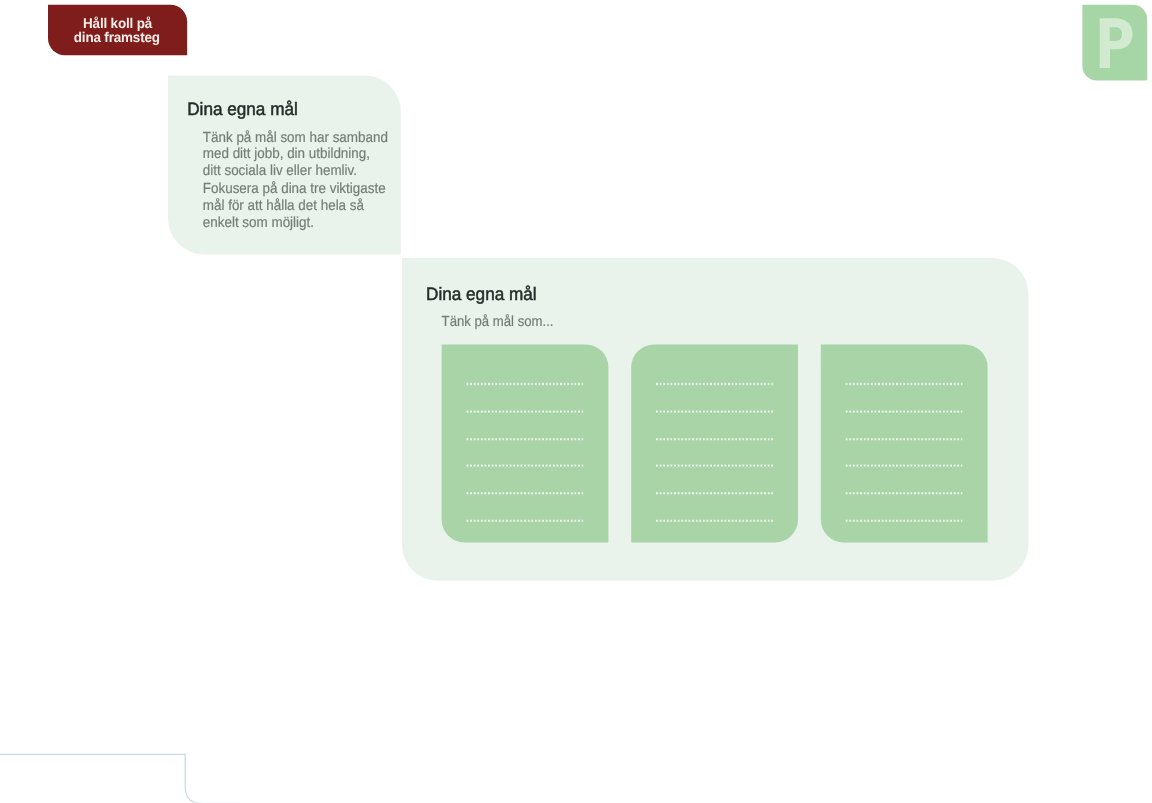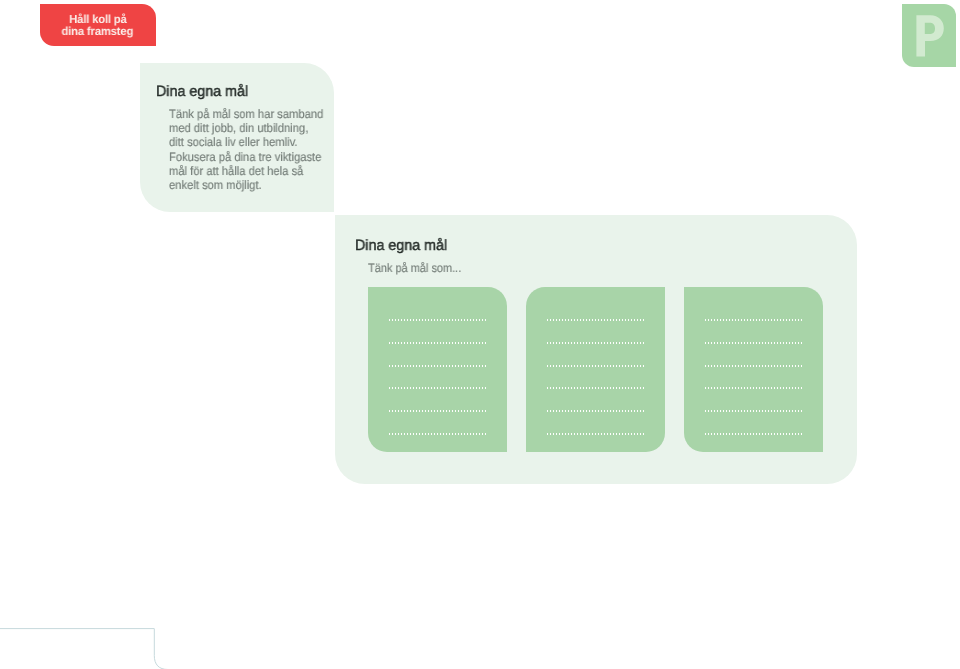--- a/index.html
+++ b/index.html
@@ -7,7 +7,7 @@
   h2,p,.sub,.tab-l{will-change:transform;}
   #page{position:absolute;inset:0;width:960px;height:669px;}
 
-  .tab{position:absolute;left:40px;top:4px;width:115.5px;height:41.5px;background:#ef4444;
+  .tab{position:absolute;left:40px;top:4px;width:115.5px;height:41.5px;background:#7f1d1d;
        border-radius:0 14px 0 14px;display:flex;flex-direction:column;align-items:center;justify-content:center;
        padding-top:2px;box-sizing:border-box;}
   .tab-l{color:#fbeee9;font-size:11.7px;font-weight:700;line-height:11.9px;letter-spacing:-.15px;transform:scaleX(.96);}

